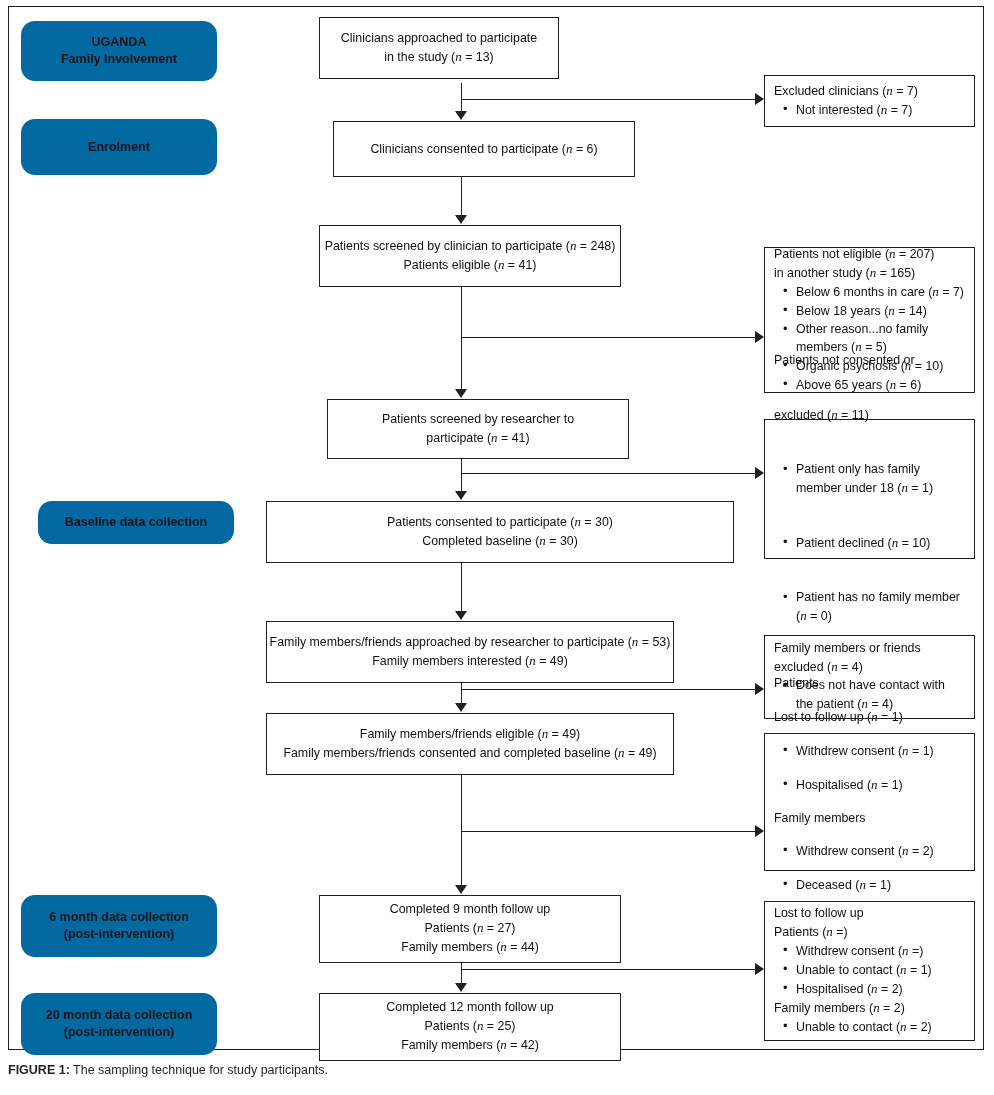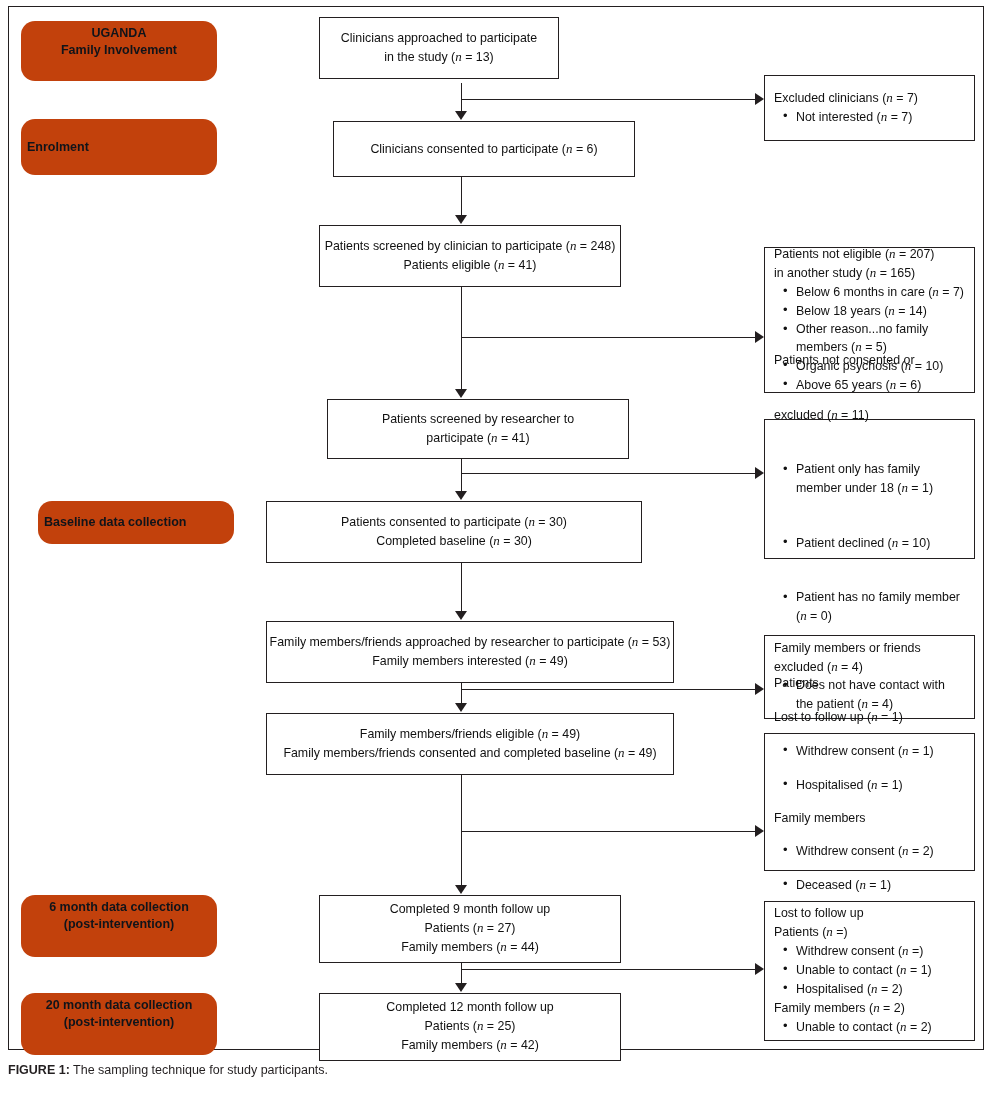--- a/index.html
+++ b/index.html
@@ -6,7 +6,7 @@
   body{font-family:"Liberation Sans",sans-serif;color:#111;}
   #page{position:relative;width:994px;height:1095px;overflow:hidden;background:#fff;}
   #frame{position:absolute;left:8px;top:6px;width:976px;height:1044px;border:1.5px solid #231f20;box-sizing:border-box;background:#fff;}
-  .pill{position:absolute;background:#c2410c;border-radius:14px;display:flex;align-items:center;text-align:center;font-weight:bold;font-size:12.5px;line-height:1.35;color:#10141a;box-sizing:border-box;padding:4px 6px;}
+  .pill{position:absolute;background:#0369a1;border-radius:14px;display:flex;align-items:center;justify-content:center;text-align:center;font-weight:bold;font-size:12.5px;line-height:1.35;color:#10141a;box-sizing:border-box;padding:4px 6px;}
   .box{position:absolute;border:1.2px solid #231f20;background:#fff;box-sizing:border-box;display:flex;flex-direction:column;justify-content:center;}
   .box.center{align-items:center;text-align:center;}
   .box.left{align-items:flex-start;text-align:left;padding:7px 9px;}

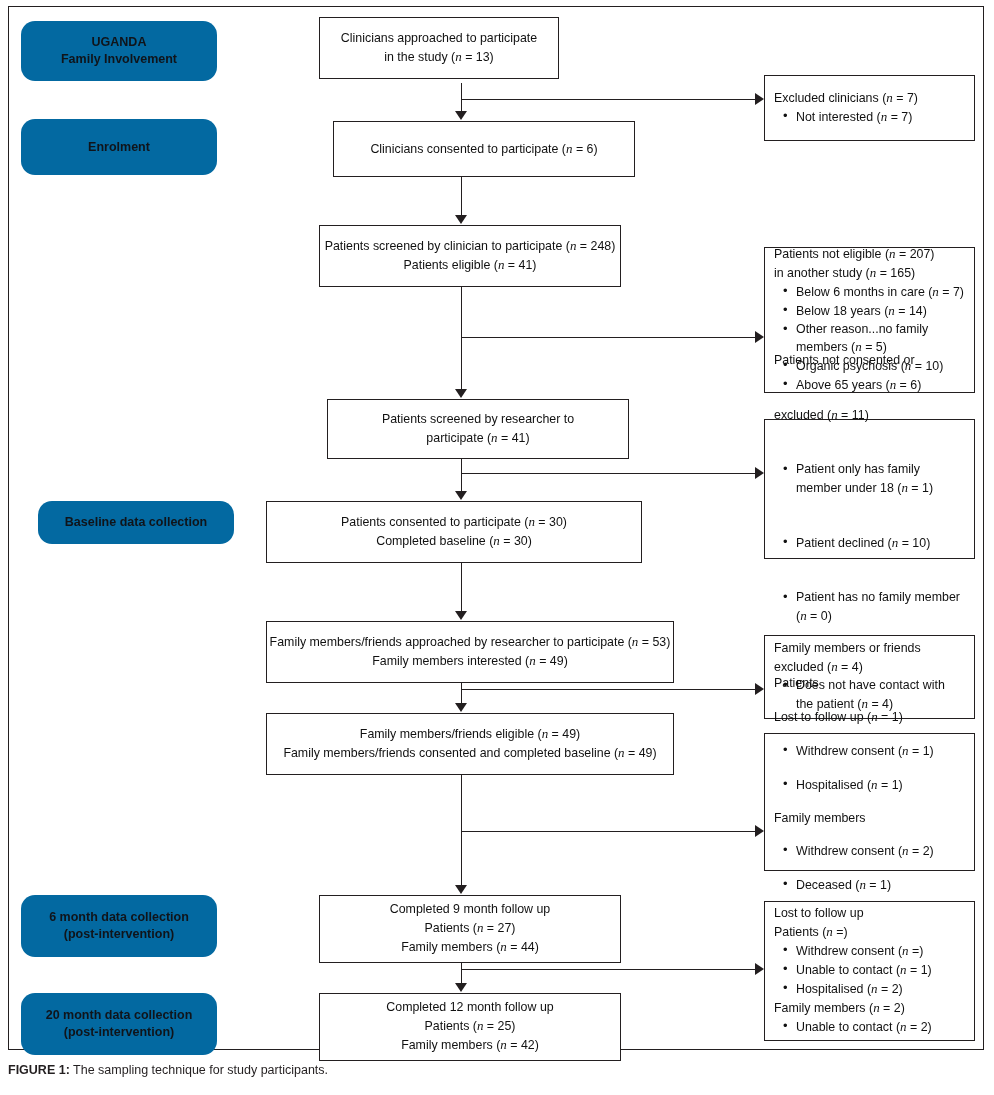--- a/index.html
+++ b/index.html
@@ -94,7 +94,7 @@
       <div class="ln">Family members (<i class="n">n</i> = 42)</div>
     </div>
 
-    <div class="box left" style="left:755px;top:68px;width:211px;height:66px;">
+    <div class="box left" style="left:755px;top:68px;width:211px;height:52px;">
       <div class="ln">Excluded clinicians (<i class="n">n</i> = 7)</div>
       <div class="bul">Not interested (<i class="n">n</i> = 7)</div>
     </div>

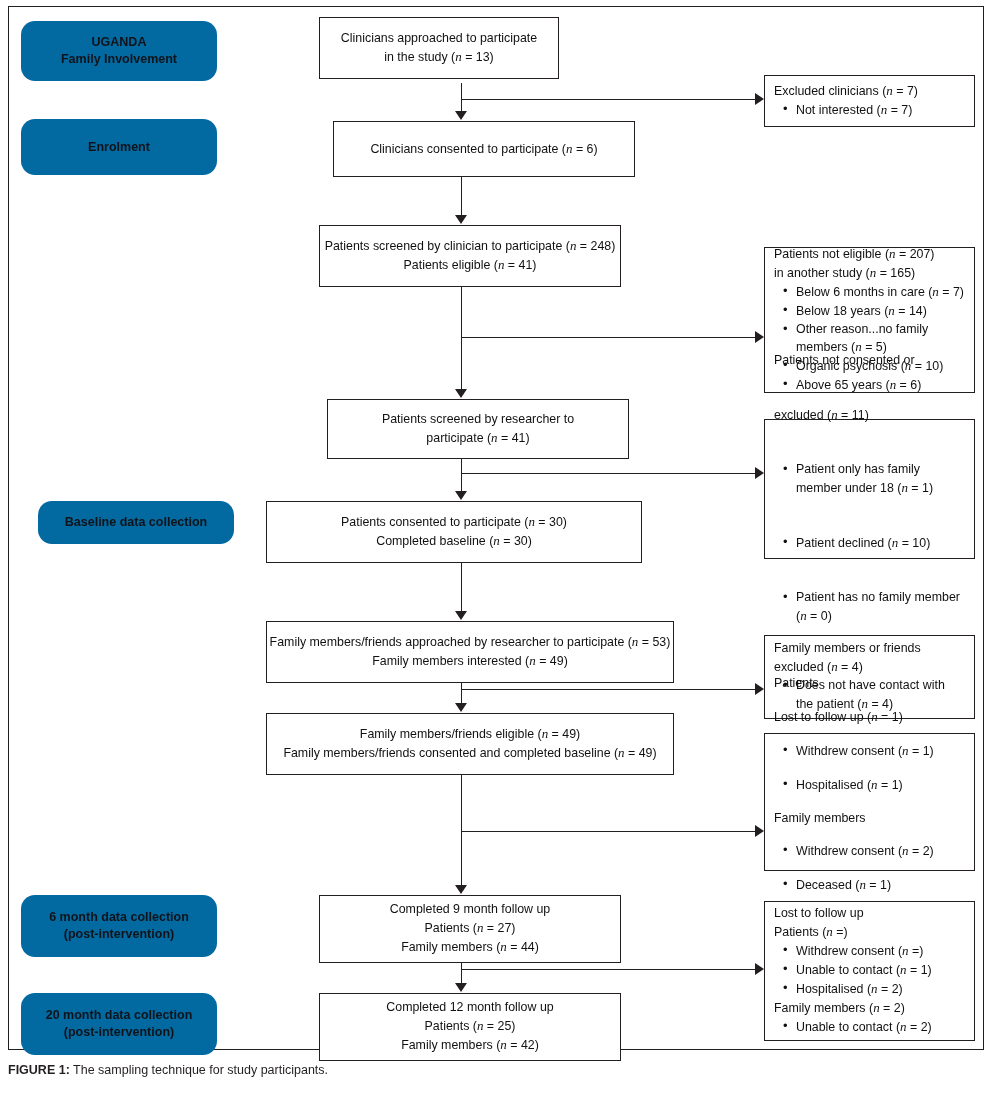--- a/index.html
+++ b/index.html
@@ -67,7 +67,7 @@
       <div class="ln">participate (<i class="n">n</i> = 41)</div>
     </div>
 
-    <div class="box center" style="left:257px;top:494px;width:376px;height:62px;text-align:right;">
+    <div class="box center" style="left:257px;top:494px;width:468px;height:62px;text-align:right;">
       <div class="ln">Patients consented to participate (<i class="n">n</i> = 30)</div>
       <div class="ln">Completed baseline (<i class="n">n</i> = 30)</div>
     </div>

